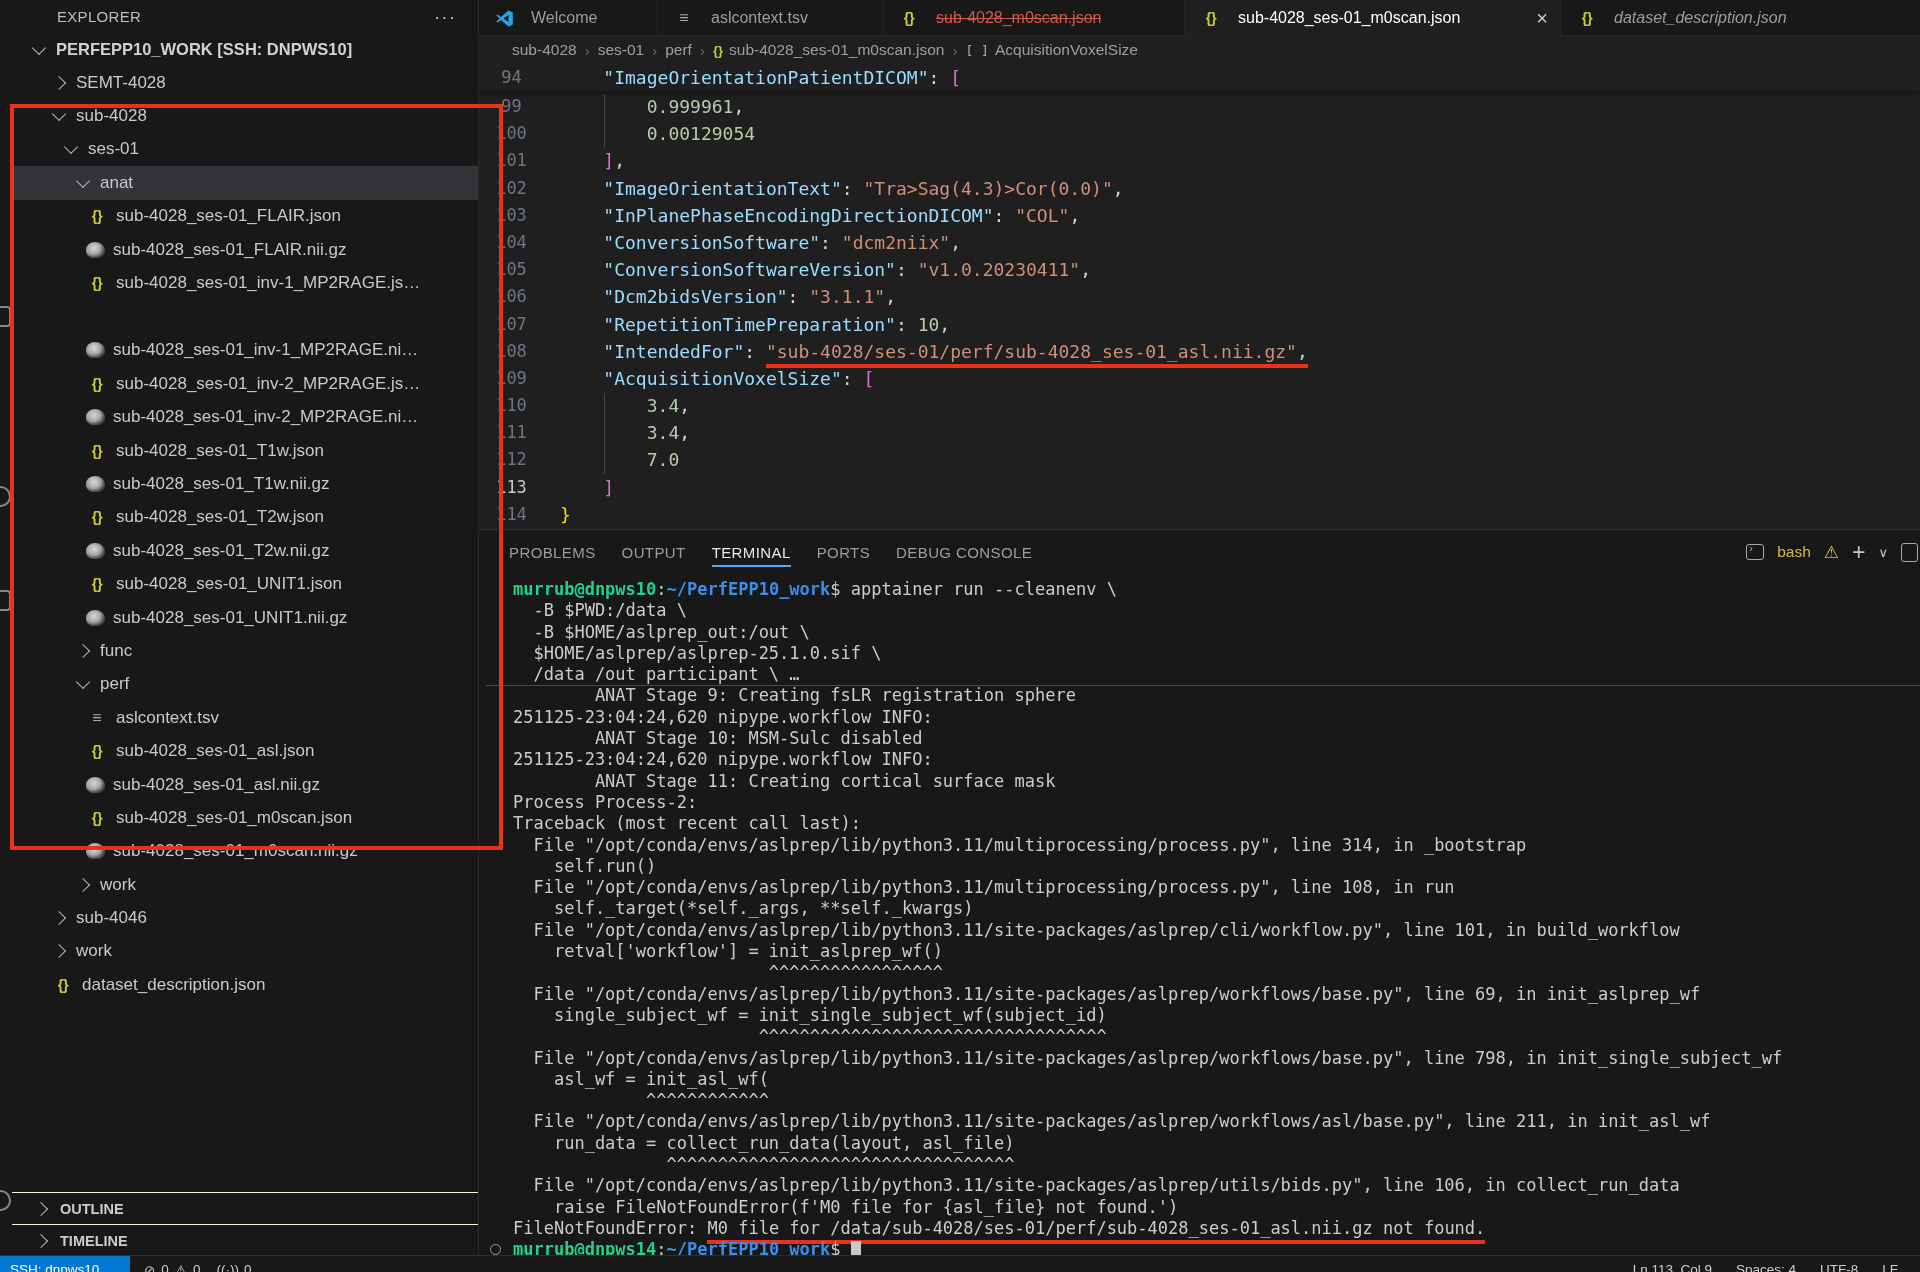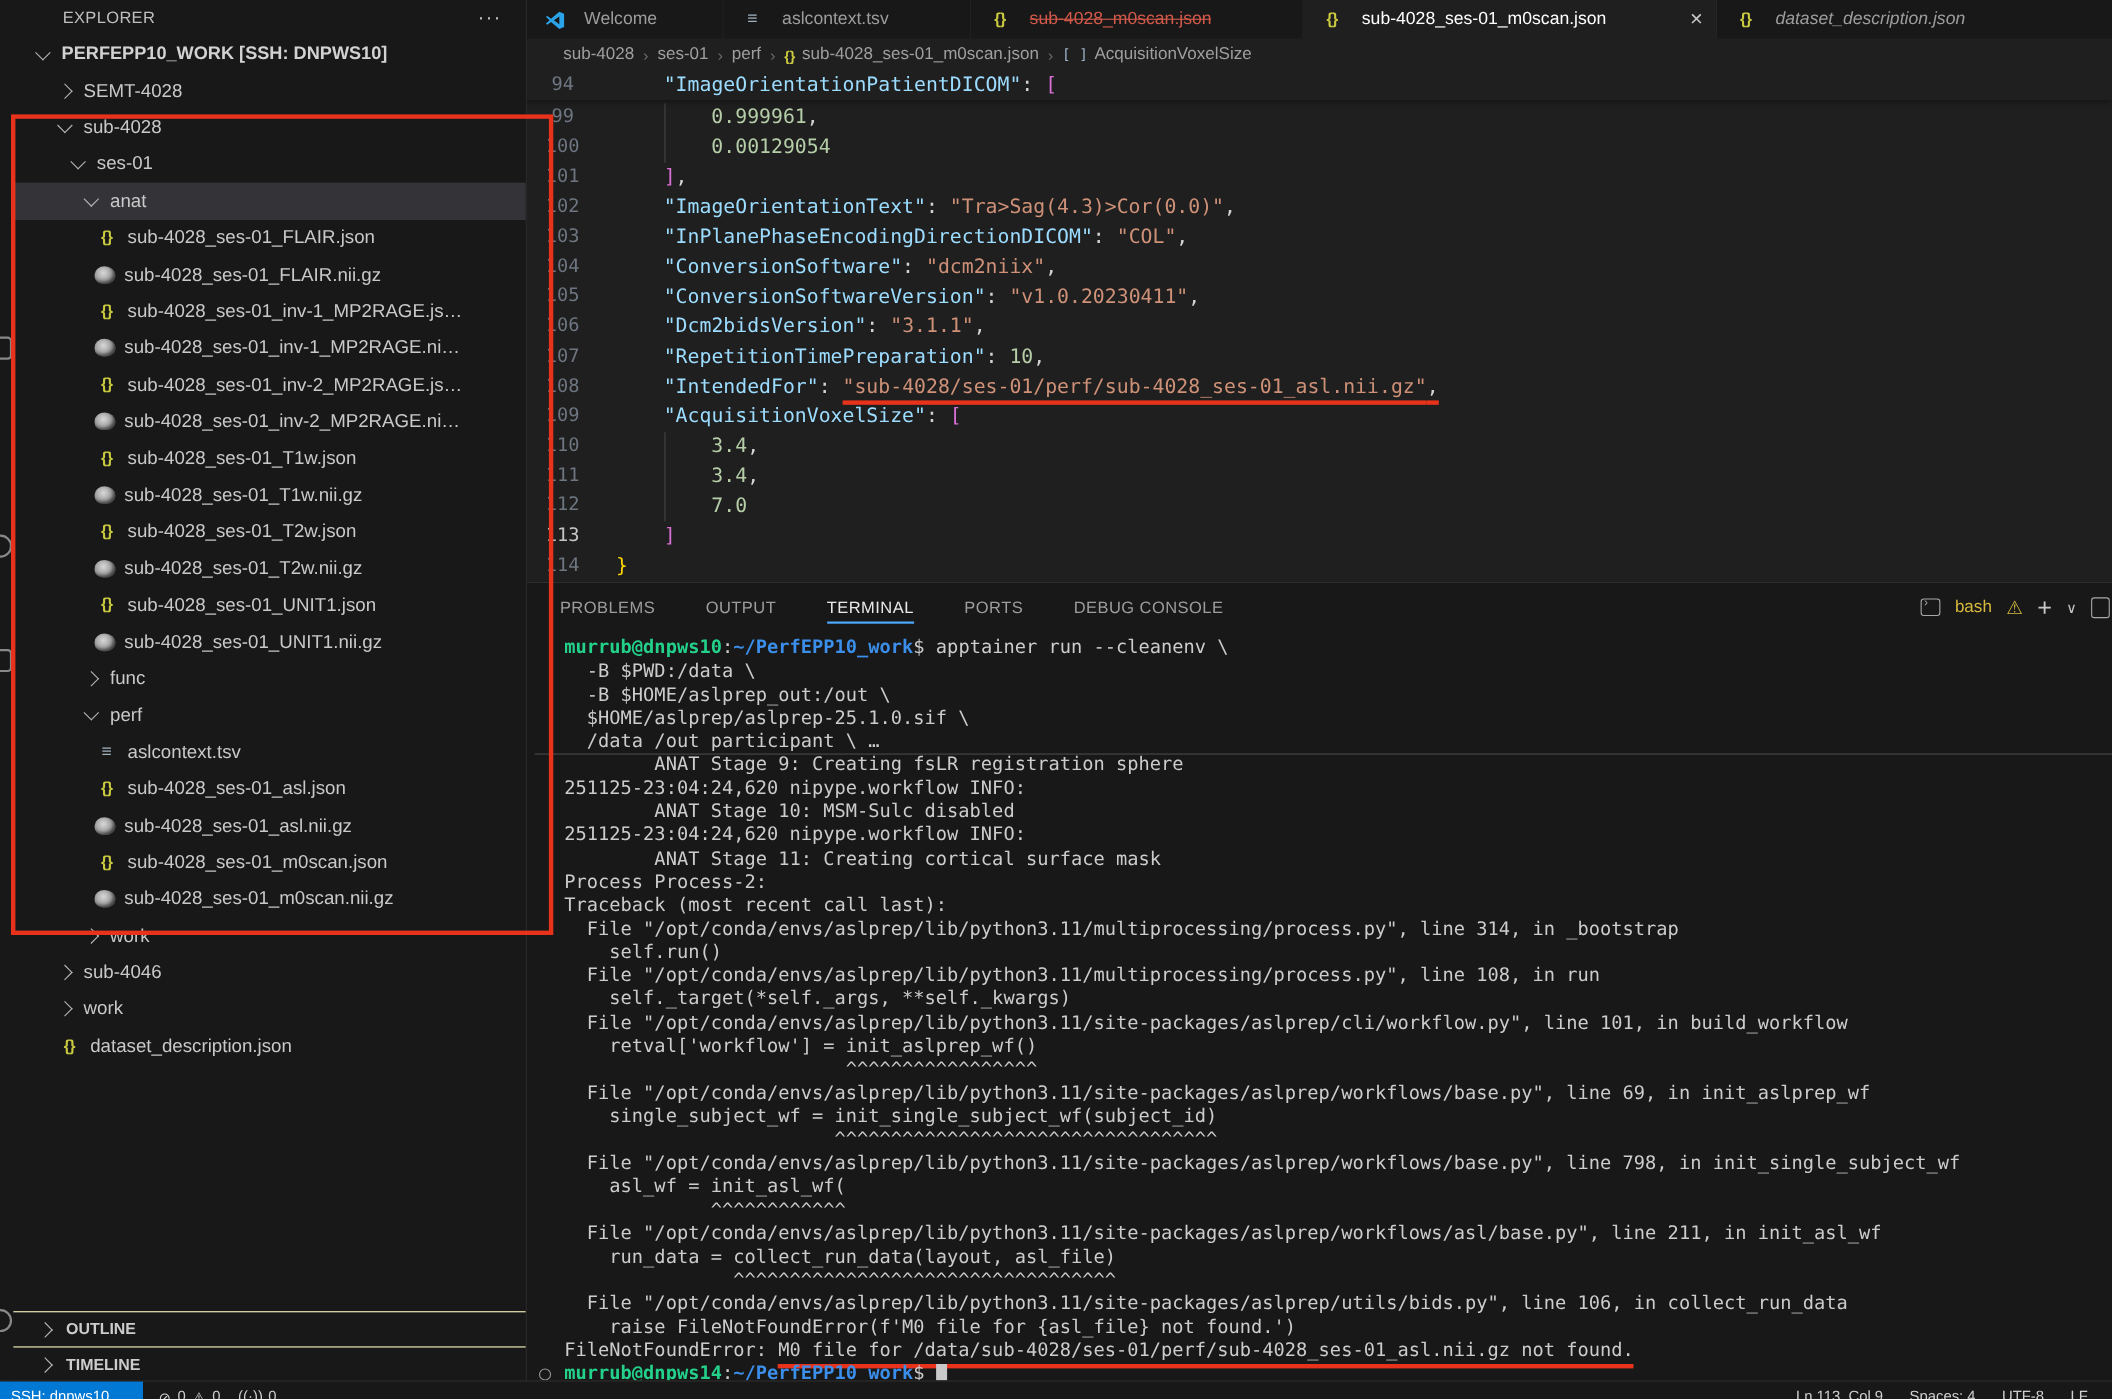--- a/index.html
+++ b/index.html
@@ -167,7 +167,7 @@
         <span class="fi fi-json">{}</span>
         <span>sub-4028_ses-01_inv-1_MP2RAGE.js…</span>
       </div>
-      <div class="trow" style="padding-left: 74px;">
+      <div class="trow" style="padding-left: 74px; margin-top: 34px;">
         <span class="fi fi-nii"></span>
         <span>sub-4028_ses-01_inv-1_MP2RAGE.ni…</span>
       </div>

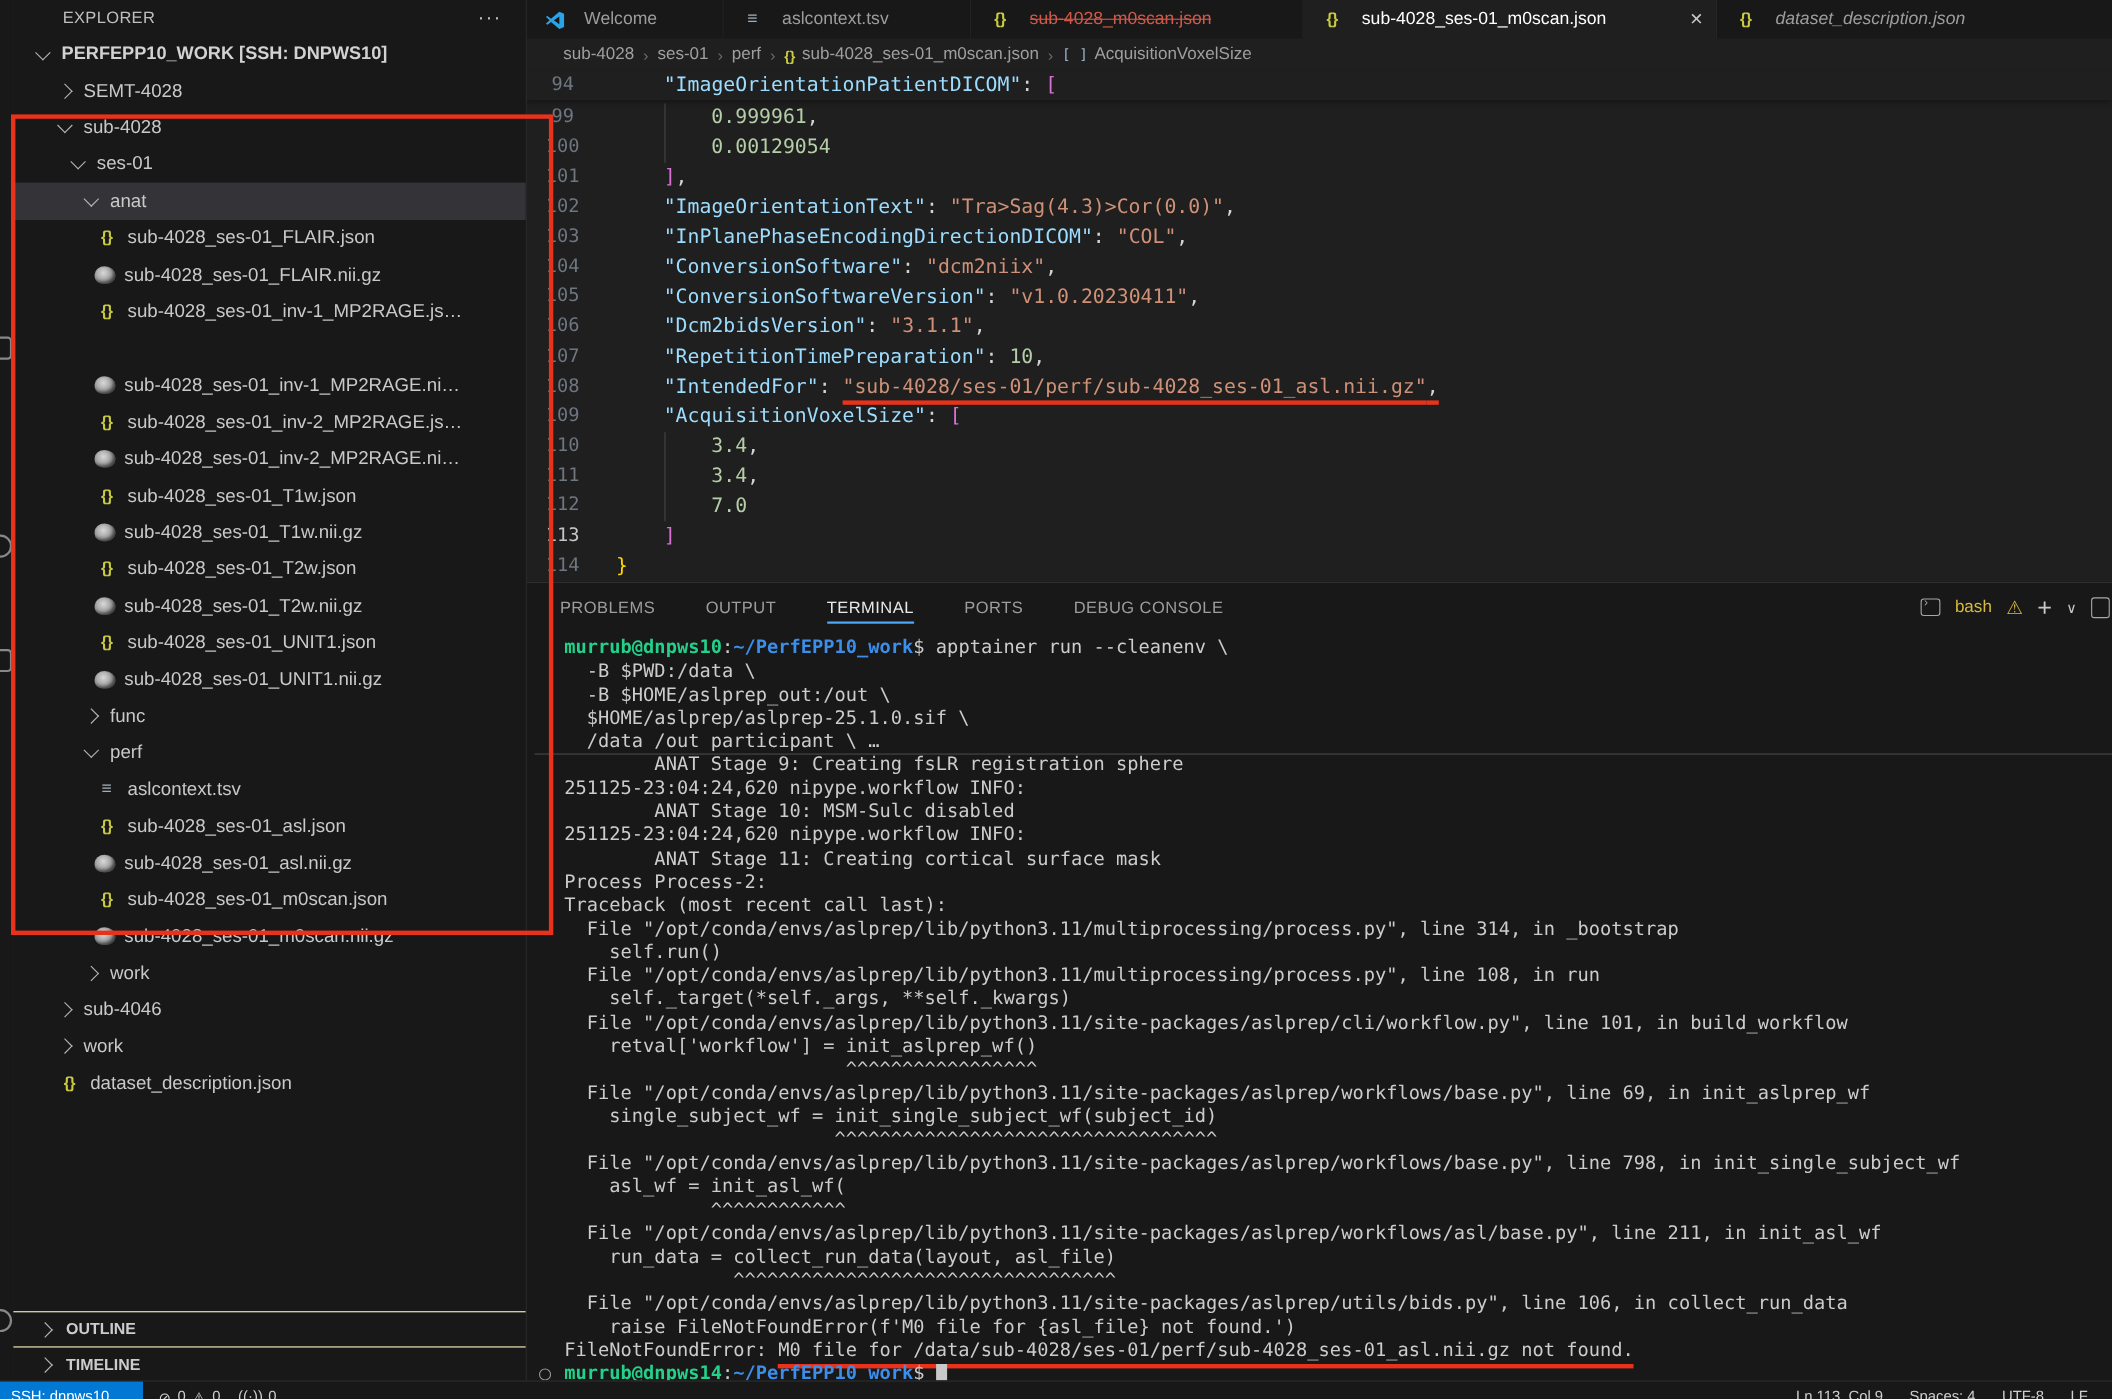--- a/index.html
+++ b/index.html
@@ -82,7 +82,7 @@
   
   #panel{position:absolute;left:478px;top:529px;width:1442px;height:726px;background:#181818;
          border-top:1px solid #2e2e2e;box-sizing:border-box;z-index:3;overflow:hidden}
-  #panel-header{height:44px;display:flex;align-items:center;padding-left:31px;gap:46px}
+  #panel-header{height:44px;display:flex;align-items:center;padding-left:31px;gap:26px}
   .ptab{font-size:15px;color:#9d9d9d;letter-spacing:.4px;position:relative;height:44px;
         display:flex;align-items:center;cursor:pointer}
   .ptab.active{color:#e8e8e8}

